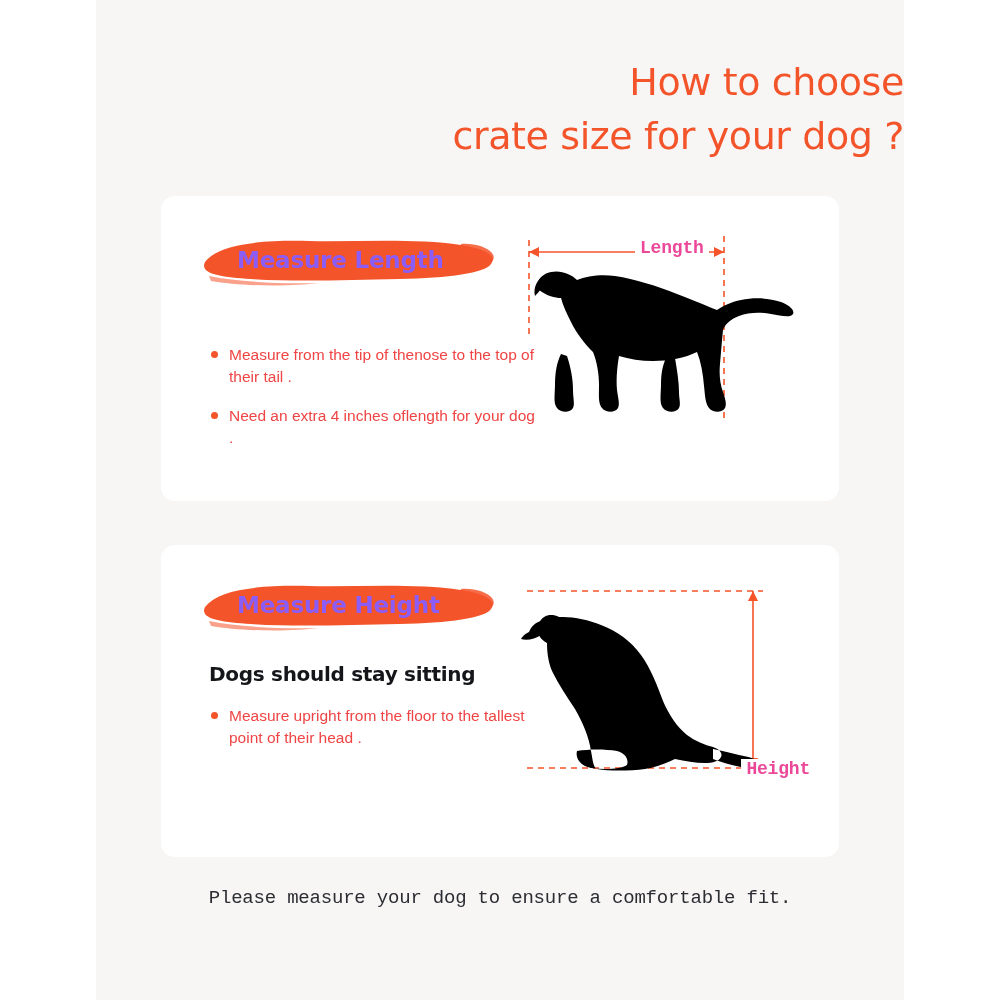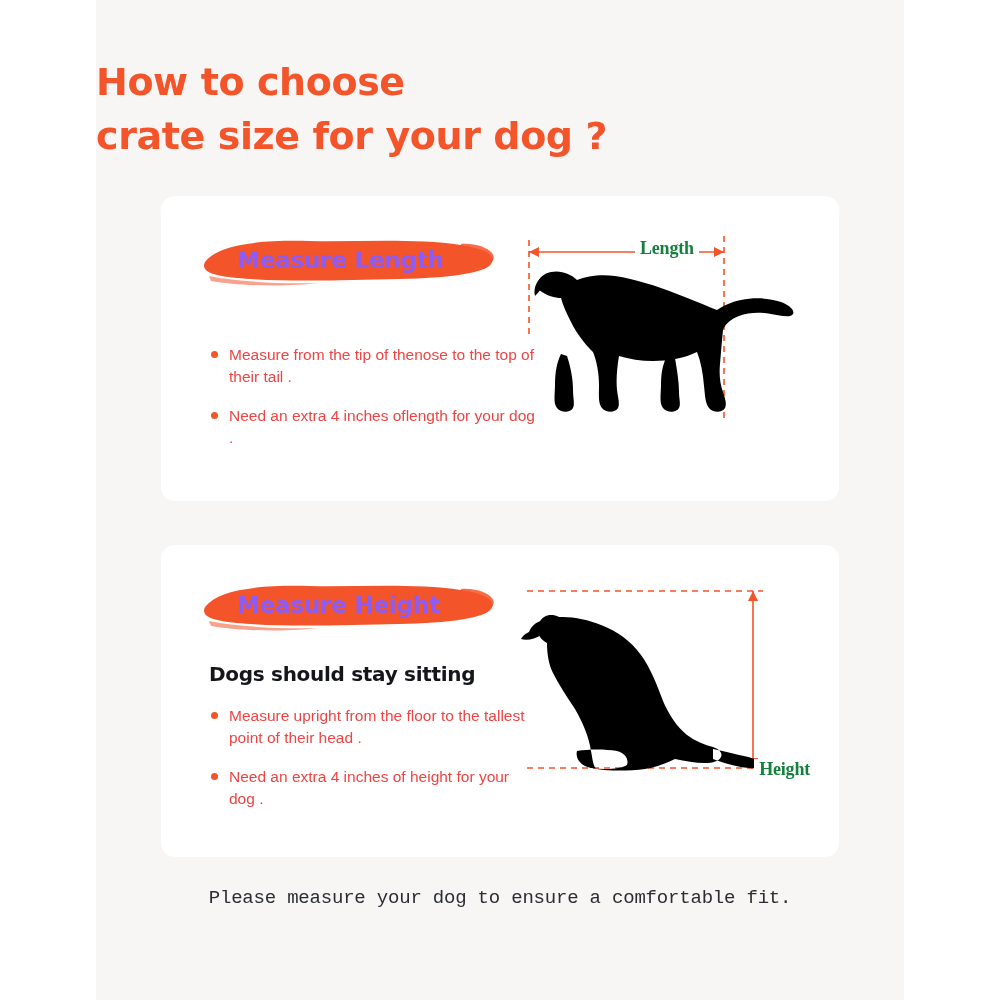--- a/index.html
+++ b/index.html
@@ -42,10 +42,10 @@
   
   .headline {
     margin-top: 56px;
-    text-align: left;
+    text-align: right;
     color: #f4542a;
     font-family: "DejaVu Sans", sans-serif;
-    font-weight: bold;
+    font-weight: normal;
     font-size: 38px;
     line-height: 1.42;
     letter-spacing: -0.4px;

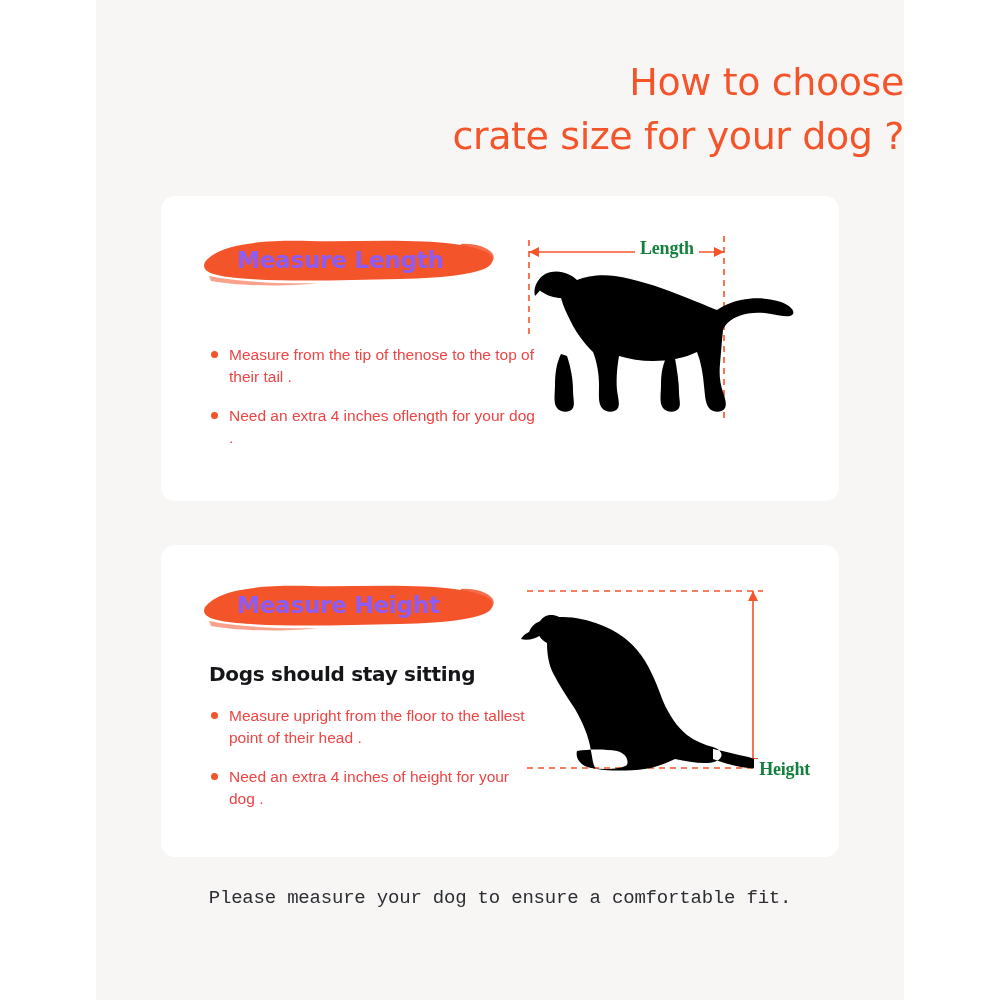--- a/index.html
+++ b/index.html
@@ -159,8 +159,8 @@
 
   .dim-label {
     position: absolute;
-    color: #15803d;
-    font-family: Liberation Serif, serif;
+    color: #ec4899;
+    font-family: Liberation Mono, monospace;
     font-weight: bold;
     font-size: 18px;
     background: #ffffff;

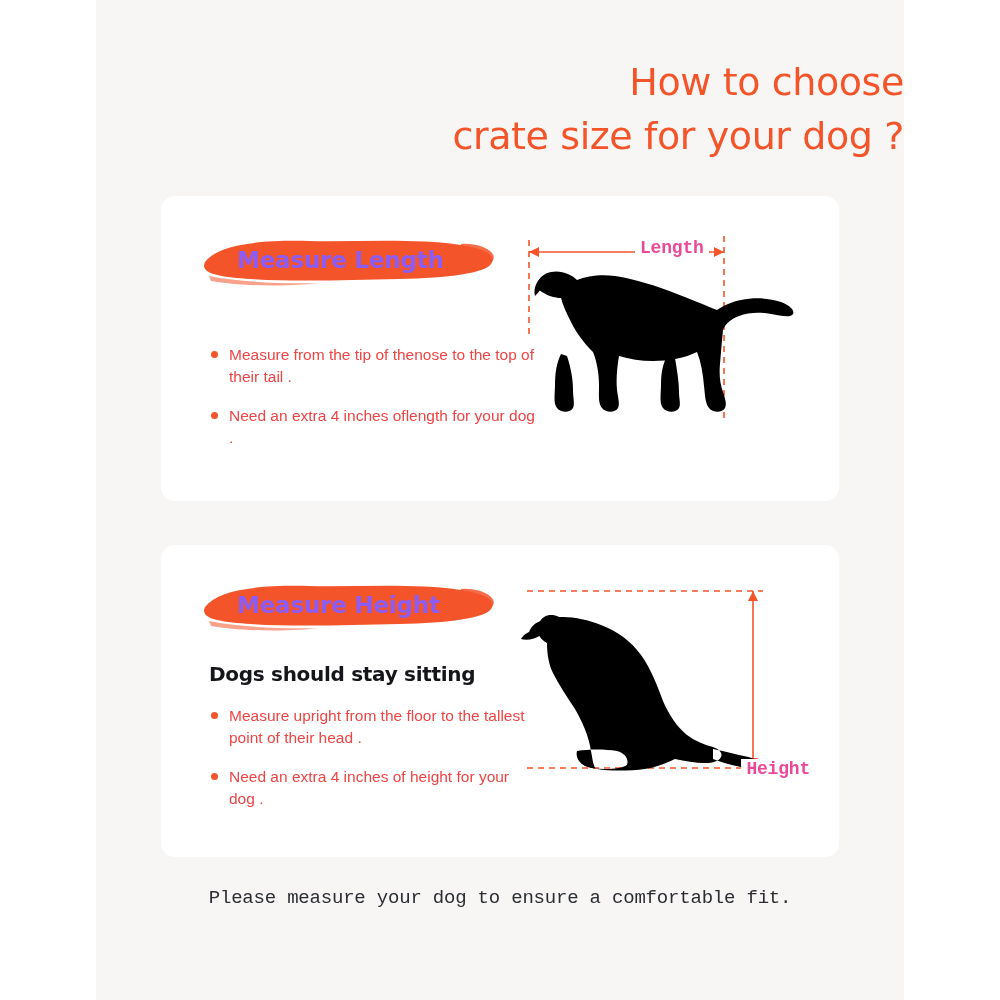--- a/index.html
+++ b/index.html
@@ -302,10 +302,6 @@
             <span class="dot"></span>
             <span>Measure upright from the floor to the tallest point of their head .</span>
           </div>
-          <div class="bullet">
-            <span class="dot"></span>
-            <span>Need an extra 4 inches of height for your dog .</span>
-          </div>
         </div>
 
         <div class="diagram" id="diagram-height">

